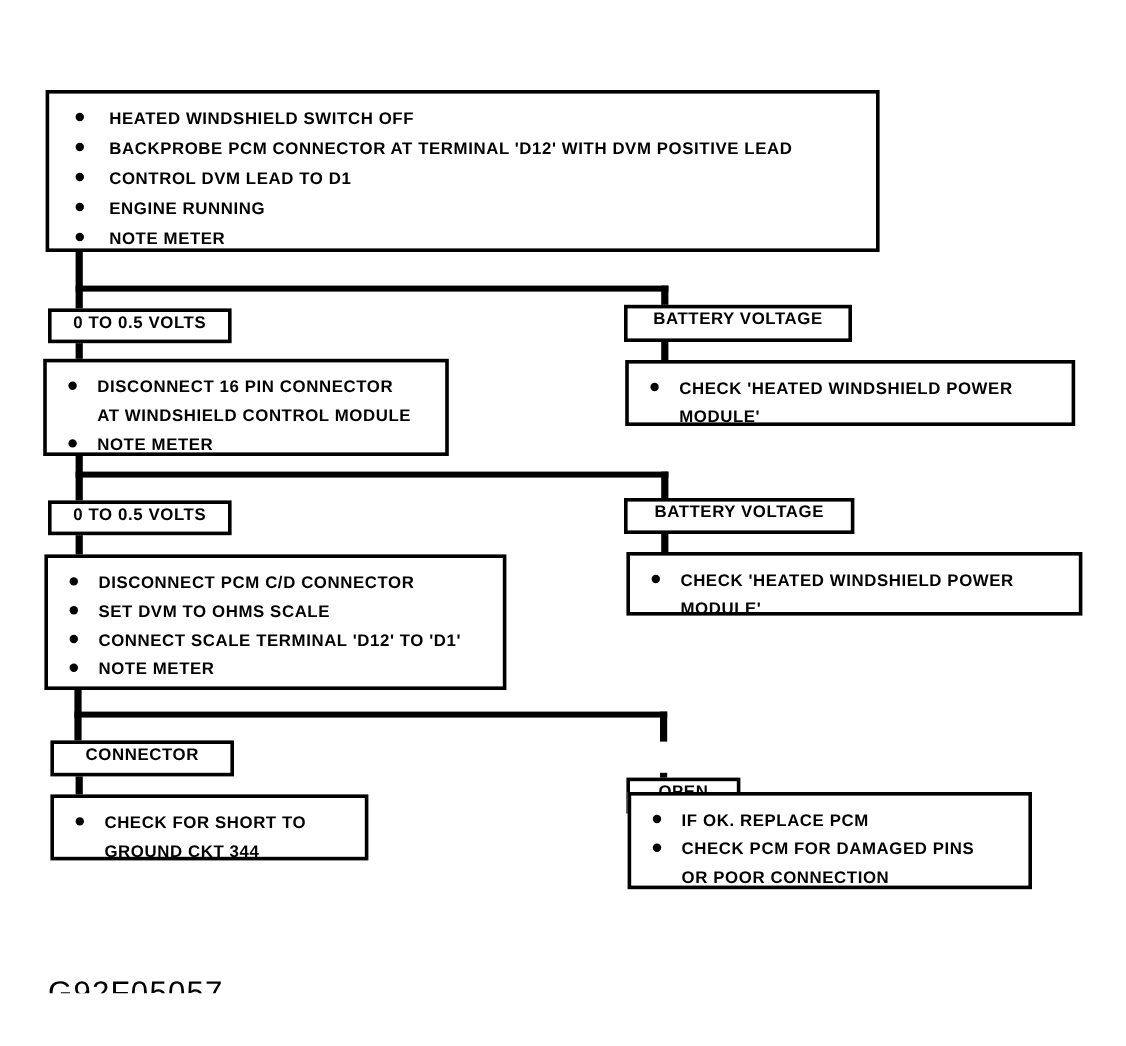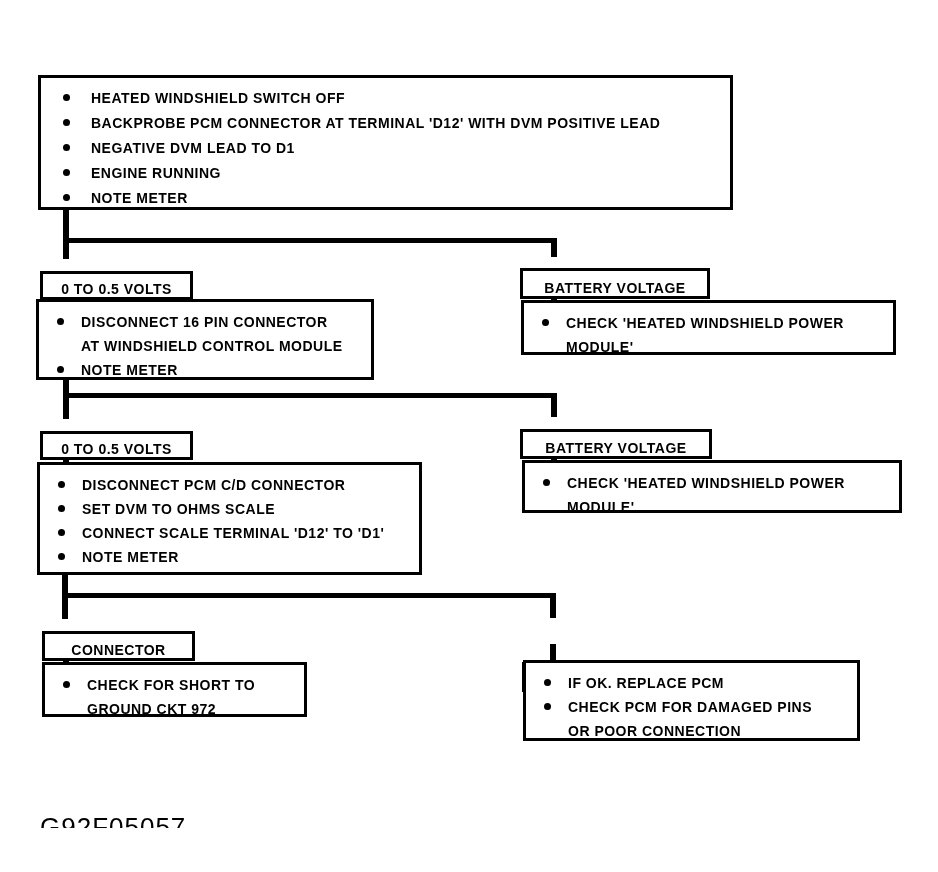--- a/index.html
+++ b/index.html
@@ -103,7 +103,7 @@
     </div>
     <div class="row">
       <span class="bullet"></span>
-      <span class="txt">NEGATIVE DVM LEAD TO D1</span>
+      <span class="txt">CONTROL DVM LEAD TO D1</span>
     </div>
     <div class="row">
       <span class="bullet"></span>

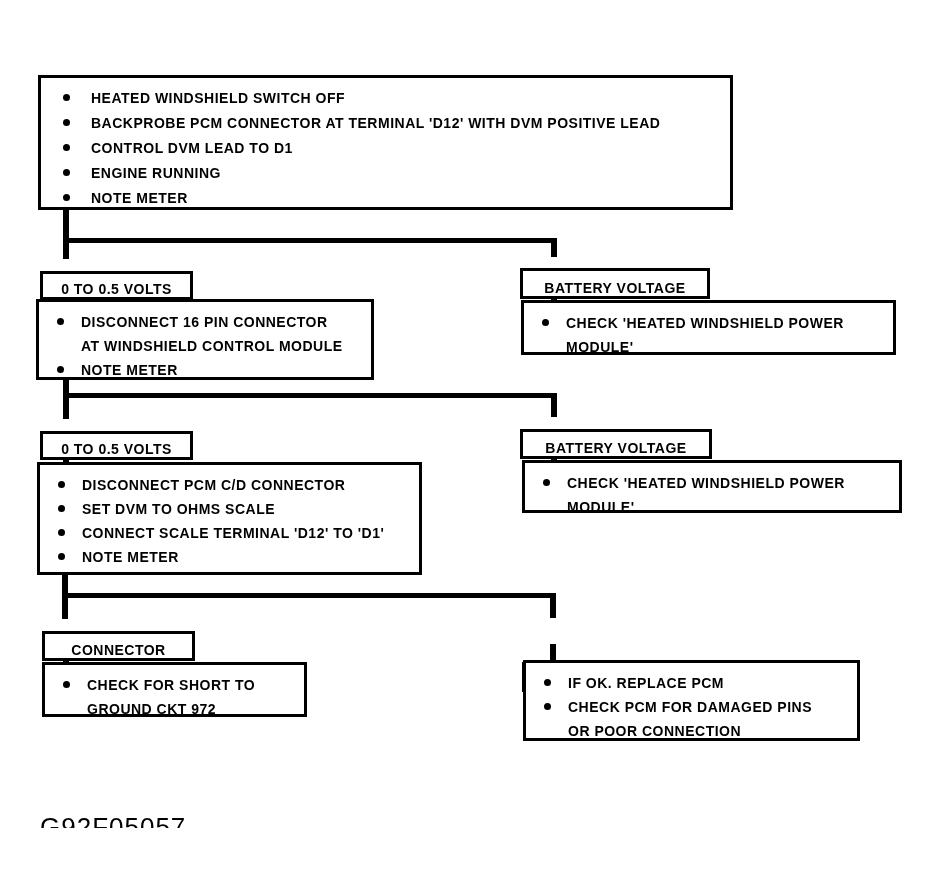--- a/index.html
+++ b/index.html
@@ -27,10 +27,9 @@
   }
   .result {
     display: flex;
-    align-items: flex-end;
+    align-items: flex-start;
     justify-content: center;
     white-space: nowrap;
-    margin-top: 14px;
   }
   .action {
     padding: 8px 6px 4px 0;

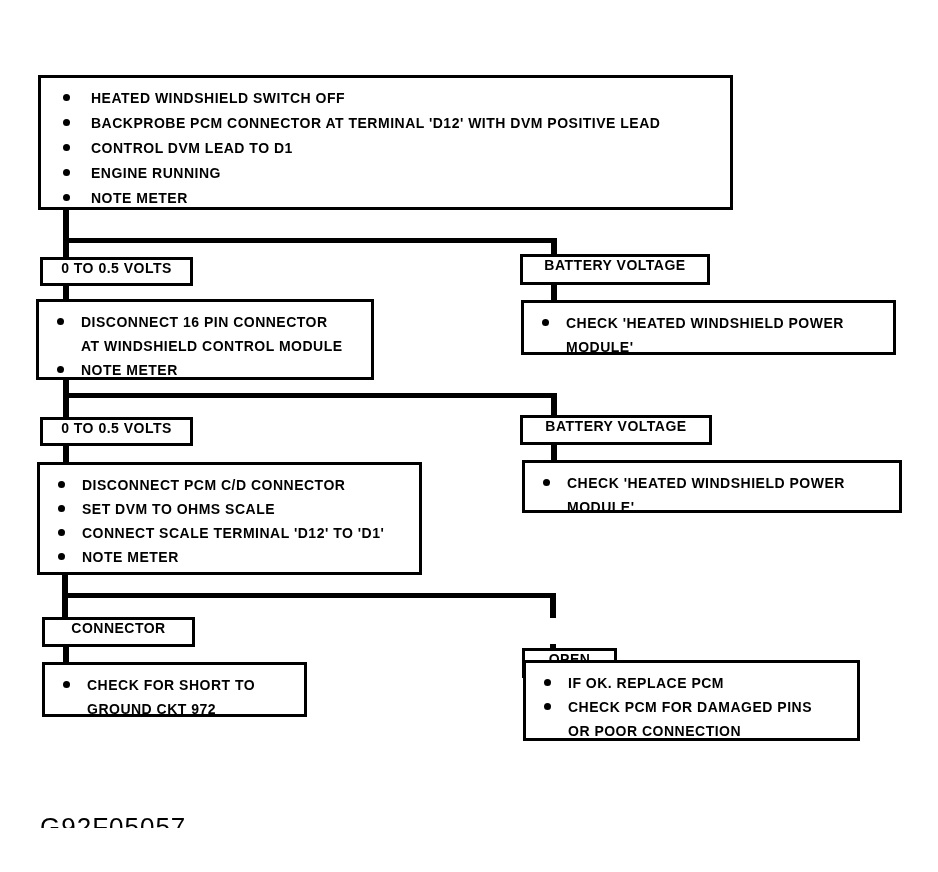--- a/index.html
+++ b/index.html
@@ -186,7 +186,7 @@
     <div class="row">
       <span class="bullet"></span>
       <span class="txt">CHECK FOR SHORT TO
-GROUND CKT 972</span>
+GROUND CKT 344</span>
     </div>
   </div>
 

